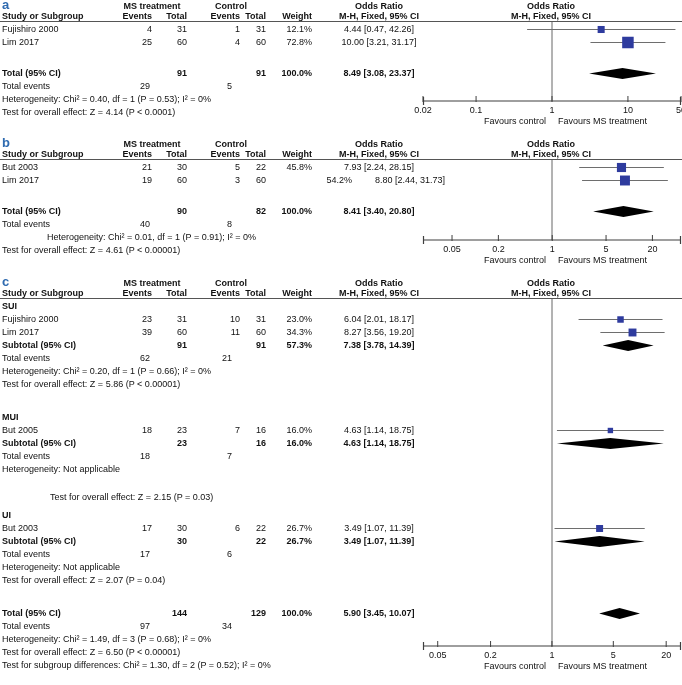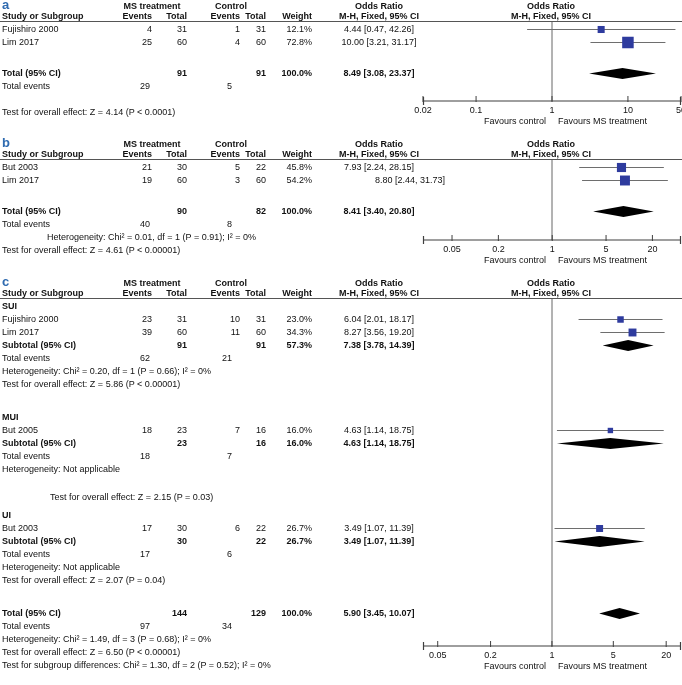--- a/index.html
+++ b/index.html
@@ -77,6 +77,7 @@
       <div class="cell" style="top: 80px; left: 2px; width: 120px;">Total events</div>
       <div class="cell" style="top: 80px; left: 110px; width: 40px; text-align: right;">29</div>
       <div class="cell" style="top: 80px; left: 192px; width: 40px; text-align: right;">5</div>
+      <div class="cell" style="top: 93px; left: 2px; width: 418px;">Heterogeneity: Chi² = 0.40, df = 1 (P = 0.53); I² = 0%</div>
       <div class="cell" style="top: 106px; left: 2px; width: 418px;">Test for overall effect: Z = 4.14 (P &lt; 0.0001)</div>
     </section>
   <section class="panel" id="panel-1" style="height: 139px;">

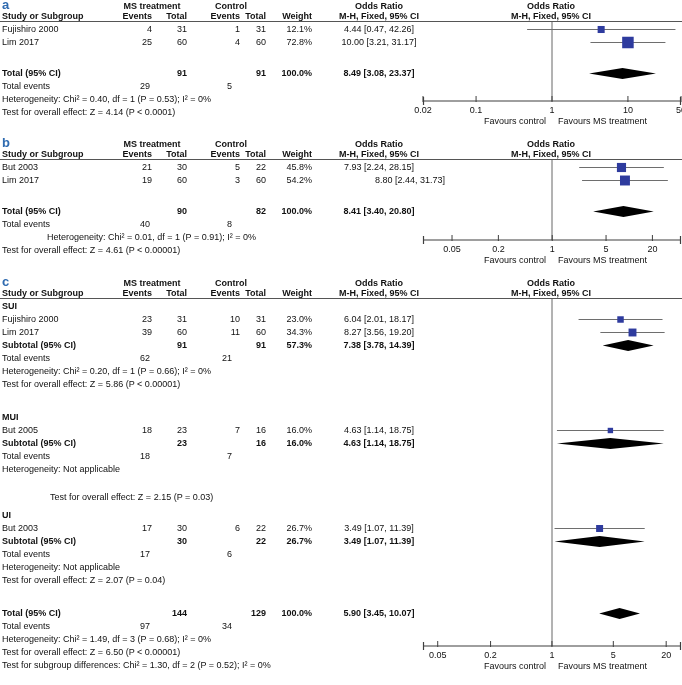--- a/index.html
+++ b/index.html
@@ -130,7 +130,7 @@
       <div class="cell" style="top: 36px; left: 143px; width: 44px; text-align: right;">60</div>
       <div class="cell" style="top: 36px; left: 190px; width: 50px; text-align: right;">3</div>
       <div class="cell" style="top: 36px; left: 226px; width: 40px; text-align: right;">60</div>
-      <div class="cell" style="top: 36px; left: 260px; width: 52px; text-align: right;">54.2%</div>
+      <div class="cell" style="top: 36px; left: 260px; width: 52px; text-align: right; padding-left: 40px;">54.2%</div>
       <div class="cell" style="top: 36px; left: 313px; width: 132px; text-align: right;">8.80 [2.44, 31.73]</div>
       <div class="cell bold" style="top: 67px; left: 2px; width: 130px;">Total (95% CI)</div>
       <div class="cell bold" style="top: 67px; left: 143px; width: 44px; text-align: right;">90</div>

